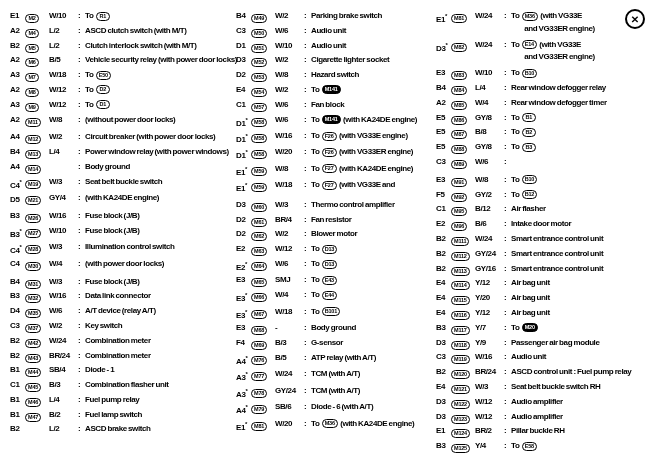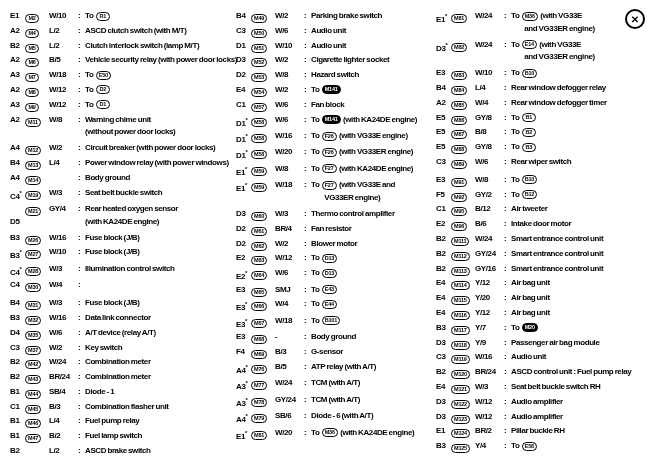--- a/index.html
+++ b/index.html
@@ -51,7 +51,7 @@
   <div id="col1" class="col">
       <div class="row"><span class="g">E1</span><span class="c"><span class="pill conn">M2</span></span><span class="w">W/10</span><span class="d"><span class="colon">:</span><span class="lines"><div class="dline">To <span class="pill ref">R1</span></div></span></span></div>
       <div class="row"><span class="g">A2</span><span class="c"><span class="pill conn">M4</span></span><span class="w">L/2</span><span class="d"><span class="colon">:</span><span class="lines"><div class="dline">ASCD clutch switch (with M/T)</div></span></span></div>
-      <div class="row"><span class="g">B2</span><span class="c"><span class="pill conn">M5</span></span><span class="w">L/2</span><span class="d"><span class="colon">:</span><span class="lines"><div class="dline">Clutch interlock switch (lamp M/T)</div></span></span></div>
+      <div class="row"><span class="g">B2</span><span class="c"><span class="pill conn">M5</span></span><span class="w">L/2</span><span class="d"><span class="colon">:</span><span class="lines"><div class="dline">Clutch interlock switch (with M/T)</div></span></span></div>
       <div class="row"><span class="g">A2</span><span class="c"><span class="pill conn">M6</span></span><span class="w">B/5</span><span class="d"><span class="colon">:</span><span class="lines"><div class="dline">Vehicle security relay (with power door locks)</div></span></span></div>
       <div class="row"><span class="g">A3</span><span class="c"><span class="pill conn">M7</span></span><span class="w">W/18</span><span class="d"><span class="colon">:</span><span class="lines"><div class="dline">To <span class="pill ref">E50</span></div></span></span></div>
       <div class="row"><span class="g">A2</span><span class="c"><span class="pill conn">M8</span></span><span class="w">W/12</span><span class="d"><span class="colon">:</span><span class="lines"><div class="dline">To <span class="pill ref">D2</span></div></span></span></div>

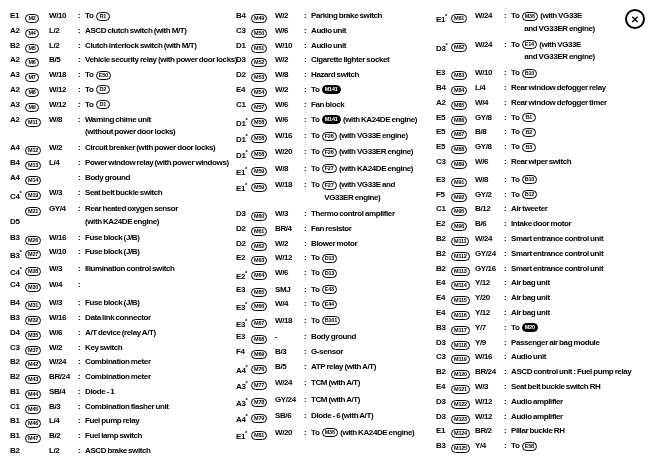--- a/index.html
+++ b/index.html
@@ -56,7 +56,7 @@
       <div class="row"><span class="g">A3</span><span class="c"><span class="pill conn">M7</span></span><span class="w">W/18</span><span class="d"><span class="colon">:</span><span class="lines"><div class="dline">To <span class="pill ref">E50</span></div></span></span></div>
       <div class="row"><span class="g">A2</span><span class="c"><span class="pill conn">M8</span></span><span class="w">W/12</span><span class="d"><span class="colon">:</span><span class="lines"><div class="dline">To <span class="pill ref">D2</span></div></span></span></div>
       <div class="row"><span class="g">A3</span><span class="c"><span class="pill conn">M9</span></span><span class="w">W/12</span><span class="d"><span class="colon">:</span><span class="lines"><div class="dline">To <span class="pill ref">D1</span></div></span></span></div>
-      <div class="row multi"><span class="g">A2</span><span class="c"><span class="pill conn">M11</span></span><span class="w">W/8</span><span class="d"><span class="colon">:</span><span class="lines"><div class="dline">Warning chime unit</div><div class="dline">(without power door locks)</div></span></span></div>
+      <div class="row multi"><span class="g">A2</span><span class="c"><span class="pill conn">M11</span></span><span class="w">W/8</span><span class="d"><span class="colon">:</span><span class="lines"><div class="dline">(without power door locks)</div></span></span></div>
       <div class="row"><span class="g">A4</span><span class="c"><span class="pill conn">M12</span></span><span class="w">W/2</span><span class="d"><span class="colon">:</span><span class="lines"><div class="dline">Circuit breaker (with power door locks)</div></span></span></div>
       <div class="row"><span class="g">B4</span><span class="c"><span class="pill conn">M13</span></span><span class="w">L/4</span><span class="d"><span class="colon">:</span><span class="lines"><div class="dline">Power window relay (with power windows)</div></span></span></div>
       <div class="row"><span class="g">A4</span><span class="c"><span class="pill conn">M14</span></span><span class="w"></span><span class="d"><span class="colon">:</span><span class="lines"><div class="dline">Body ground</div></span></span></div>

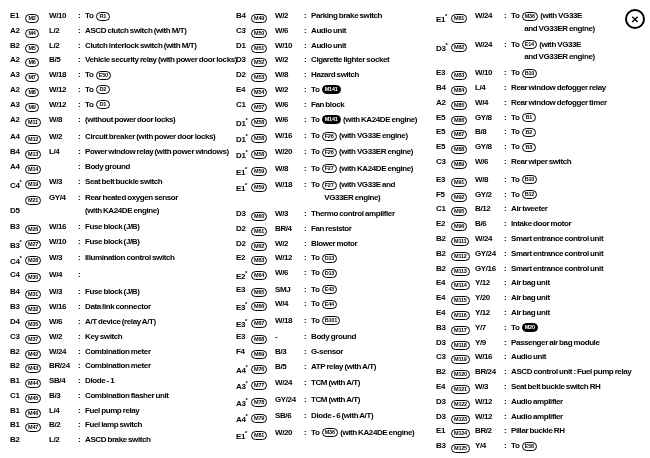--- a/index.html
+++ b/index.html
@@ -116,7 +116,7 @@
       <div class="row"><span class="g">E5</span><span class="c"><span class="pill conn">M86</span></span><span class="w">GY/8</span><span class="d"><span class="colon">:</span><span class="lines"><div class="dline">To <span class="pill ref">B1</span></div></span></span></div>
       <div class="row"><span class="g">E5</span><span class="c"><span class="pill conn">M87</span></span><span class="w">B/8</span><span class="d"><span class="colon">:</span><span class="lines"><div class="dline">To <span class="pill ref">B2</span></div></span></span></div>
       <div class="row"><span class="g">E5</span><span class="c"><span class="pill conn">M88</span></span><span class="w">GY/8</span><span class="d"><span class="colon">:</span><span class="lines"><div class="dline">To <span class="pill ref">B3</span></div></span></span></div>
-      <div class="row multi"><span class="g">C3</span><span class="c"><span class="pill conn">M89</span></span><span class="w">W/6</span><span class="d"><span class="colon">:</span><span class="lines"><div class="dline">Rear wiper switch</div></span></span></div>
+      <div class="row multi"><span class="g">C3</span><span class="c"><span class="pill conn">M89</span></span><span class="w">W/6</span><span class="d"><span class="colon">:</span><span class="lines"></span></span></div>
       <div class="row"><span class="g">E3</span><span class="c"><span class="pill conn">M91</span></span><span class="w">W/8</span><span class="d"><span class="colon">:</span><span class="lines"><div class="dline">To <span class="pill ref">B10</span></div></span></span></div>
       <div class="row"><span class="g">F5</span><span class="c"><span class="pill conn">M92</span></span><span class="w">GY/2</span><span class="d"><span class="colon">:</span><span class="lines"><div class="dline">To <span class="pill ref">B12</span></div></span></span></div>
       <div class="row"><span class="g">C1</span><span class="c"><span class="pill conn">M95</span></span><span class="w">B/12</span><span class="d"><span class="colon">:</span><span class="lines"><div class="dline">Air tweeter</div></span></span></div>

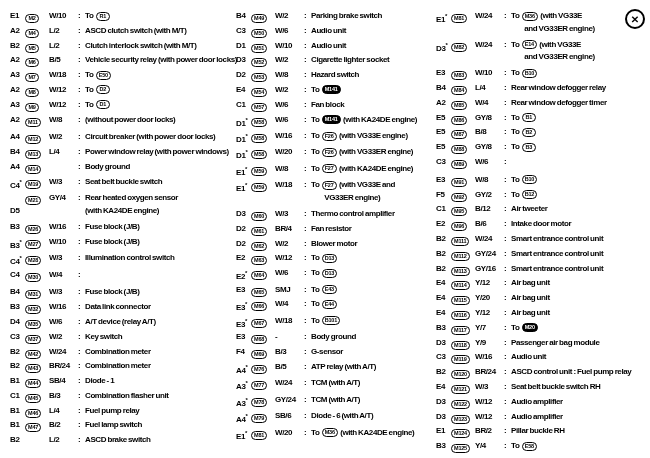--- a/index.html
+++ b/index.html
@@ -61,7 +61,7 @@
       <div class="row"><span class="g">B4</span><span class="c"><span class="pill conn">M13</span></span><span class="w">L/4</span><span class="d"><span class="colon">:</span><span class="lines"><div class="dline">Power window relay (with power windows)</div></span></span></div>
       <div class="row"><span class="g">A4</span><span class="c"><span class="pill conn">M14</span></span><span class="w"></span><span class="d"><span class="colon">:</span><span class="lines"><div class="dline">Body ground</div></span></span></div>
       <div class="row"><span class="g">C4<sup>*</sup></span><span class="c"><span class="pill conn">M19</span></span><span class="w">W/3</span><span class="d"><span class="colon">:</span><span class="lines"><div class="dline">Seat belt buckle switch</div></span></span></div>
-      <div class="row multi"><span class="g gend">D5</span><span class="c"><span class="pill conn">M21</span></span><span class="w">GY/4</span><span class="d"><span class="colon">:</span><span class="lines"><div class="dline">Rear heated oxygen sensor</div><div class="dline">(with KA24DE engine)</div></span></span></div>
+      <div class="row multi"><span class="g gend">D5</span><span class="c"><span class="pill conn">M21</span></span><span class="w">GY/4</span><span class="d"><span class="colon">:</span><span class="lines"><div class="dline">(with KA24DE engine)</div></span></span></div>
       <div class="row"><span class="g">B3</span><span class="c"><span class="pill conn">M26</span></span><span class="w">W/16</span><span class="d"><span class="colon">:</span><span class="lines"><div class="dline">Fuse block (J/B)</div></span></span></div>
       <div class="row"><span class="g">B3<sup>*</sup></span><span class="c"><span class="pill conn">M27</span></span><span class="w">W/10</span><span class="d"><span class="colon">:</span><span class="lines"><div class="dline">Fuse block (J/B)</div></span></span></div>
       <div class="row"><span class="g">C4<sup>*</sup></span><span class="c"><span class="pill conn">M28</span></span><span class="w">W/3</span><span class="d"><span class="colon">:</span><span class="lines"><div class="dline">Illumination control switch</div></span></span></div>

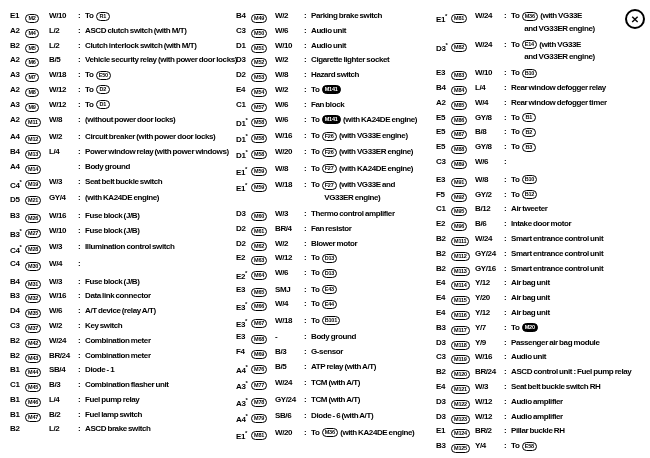--- a/index.html
+++ b/index.html
@@ -90,7 +90,7 @@
       <div class="row"><span class="g">D1<sup>*</sup></span><span class="c"><span class="pill conn">M58</span></span><span class="w">W/16</span><span class="d"><span class="colon">:</span><span class="lines"><div class="dline">To <span class="pill ref">F26</span> (with VG33E engine)</div></span></span></div>
       <div class="row"><span class="g">D1<sup>*</sup></span><span class="c"><span class="pill conn">M58</span></span><span class="w">W/20</span><span class="d"><span class="colon">:</span><span class="lines"><div class="dline">To <span class="pill ref">F26</span> (with VG33ER engine)</div></span></span></div>
       <div class="row"><span class="g">E1<sup>*</sup></span><span class="c"><span class="pill conn">M59</span></span><span class="w">W/8</span><span class="d"><span class="colon">:</span><span class="lines"><div class="dline">To <span class="pill ref">F27</span> (with KA24DE engine)</div></span></span></div>
-      <div class="row multi"><span class="g">E1<sup>*</sup></span><span class="c"><span class="pill conn">M59</span></span><span class="w">W/18</span><span class="d"><span class="colon">:</span><span class="lines"><div class="dline">To <span class="pill ref">F27</span> (with VG33E and</div><div class="dline">          VG33ER engine)</div></span></span></div>
+      <div class="row multi"><span class="g">E1<sup>*</sup></span><span class="c"><span class="pill conn">M59</span></span><span class="w">W/18</span><span class="d"><span class="colon">:</span><span class="lines"><div class="dline">To <span class="pill ref">F27</span> (with VG33E and</div></span></span></div>
       <div class="row"><span class="g">D3</span><span class="c"><span class="pill conn">M60</span></span><span class="w">W/3</span><span class="d"><span class="colon">:</span><span class="lines"><div class="dline">Thermo control amplifier</div></span></span></div>
       <div class="row"><span class="g">D2</span><span class="c"><span class="pill conn">M61</span></span><span class="w">BR/4</span><span class="d"><span class="colon">:</span><span class="lines"><div class="dline">Fan resistor</div></span></span></div>
       <div class="row"><span class="g">D2</span><span class="c"><span class="pill conn">M62</span></span><span class="w">W/2</span><span class="d"><span class="colon">:</span><span class="lines"><div class="dline">Blower motor</div></span></span></div>

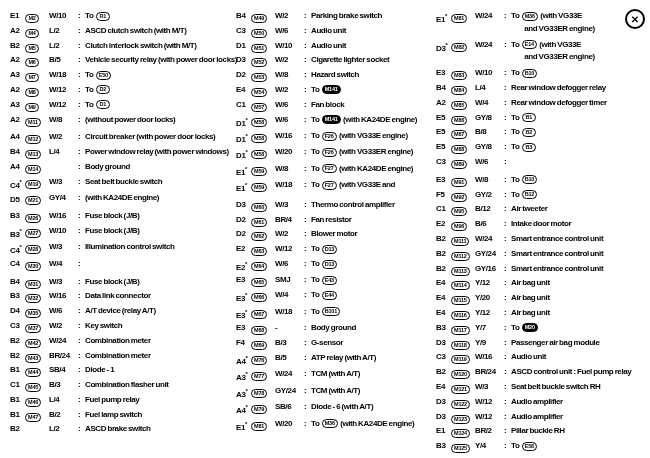--- a/index.html
+++ b/index.html
@@ -119,7 +119,7 @@
       <div class="row multi"><span class="g">C3</span><span class="c"><span class="pill conn">M89</span></span><span class="w">W/6</span><span class="d"><span class="colon">:</span><span class="lines"></span></span></div>
       <div class="row"><span class="g">E3</span><span class="c"><span class="pill conn">M91</span></span><span class="w">W/8</span><span class="d"><span class="colon">:</span><span class="lines"><div class="dline">To <span class="pill ref">B10</span></div></span></span></div>
       <div class="row"><span class="g">F5</span><span class="c"><span class="pill conn">M92</span></span><span class="w">GY/2</span><span class="d"><span class="colon">:</span><span class="lines"><div class="dline">To <span class="pill ref">B12</span></div></span></span></div>
-      <div class="row"><span class="g">C1</span><span class="c"><span class="pill conn">M95</span></span><span class="w">B/12</span><span class="d"><span class="colon">:</span><span class="lines"><div class="dline">Air tweeter</div></span></span></div>
+      <div class="row"><span class="g">C1</span><span class="c"><span class="pill conn">M95</span></span><span class="w">B/12</span><span class="d"><span class="colon">:</span><span class="lines"><div class="dline">Air flasher</div></span></span></div>
       <div class="row"><span class="g">E2</span><span class="c"><span class="pill conn">M96</span></span><span class="w">B/6</span><span class="d"><span class="colon">:</span><span class="lines"><div class="dline">Intake door motor</div></span></span></div>
       <div class="row"><span class="g">B2</span><span class="c"><span class="pill conn">M111</span></span><span class="w">W/24</span><span class="d"><span class="colon">:</span><span class="lines"><div class="dline">Smart entrance control unit</div></span></span></div>
       <div class="row"><span class="g">B2</span><span class="c"><span class="pill conn">M112</span></span><span class="w">GY/24</span><span class="d"><span class="colon">:</span><span class="lines"><div class="dline">Smart entrance control unit</div></span></span></div>

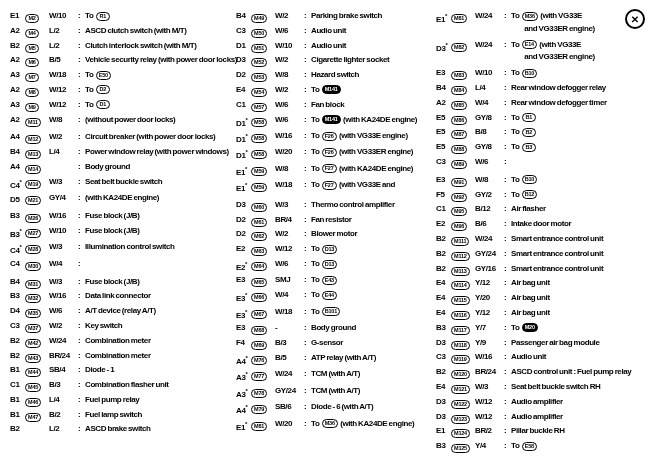--- a/index.html
+++ b/index.html
@@ -65,7 +65,7 @@
       <div class="row"><span class="g">B3</span><span class="c"><span class="pill conn">M26</span></span><span class="w">W/16</span><span class="d"><span class="colon">:</span><span class="lines"><div class="dline">Fuse block (J/B)</div></span></span></div>
       <div class="row"><span class="g">B3<sup>*</sup></span><span class="c"><span class="pill conn">M27</span></span><span class="w">W/10</span><span class="d"><span class="colon">:</span><span class="lines"><div class="dline">Fuse block (J/B)</div></span></span></div>
       <div class="row"><span class="g">C4<sup>*</sup></span><span class="c"><span class="pill conn">M28</span></span><span class="w">W/3</span><span class="d"><span class="colon">:</span><span class="lines"><div class="dline">Illumination control switch</div></span></span></div>
-      <div class="row multi"><span class="g">C4</span><span class="c"><span class="pill conn">M30</span></span><span class="w">W/4</span><span class="d"><span class="colon">:</span><span class="lines"></span></span></div>
+      <div class="row multi"><span class="g">C4</span><span class="c"><span class="pill conn">M30</span></span><span class="w">W/4</span><span class="d"><span class="colon">:</span><span class="lines"><div class="dline">(with power door locks)</div></span></span></div>
       <div class="row"><span class="g">B4</span><span class="c"><span class="pill conn">M31</span></span><span class="w">W/3</span><span class="d"><span class="colon">:</span><span class="lines"><div class="dline">Fuse block (J/B)</div></span></span></div>
       <div class="row"><span class="g">B3</span><span class="c"><span class="pill conn">M32</span></span><span class="w">W/16</span><span class="d"><span class="colon">:</span><span class="lines"><div class="dline">Data link connector</div></span></span></div>
       <div class="row"><span class="g">D4</span><span class="c"><span class="pill conn">M35</span></span><span class="w">W/6</span><span class="d"><span class="colon">:</span><span class="lines"><div class="dline">A/T device (relay A/T)</div></span></span></div>

